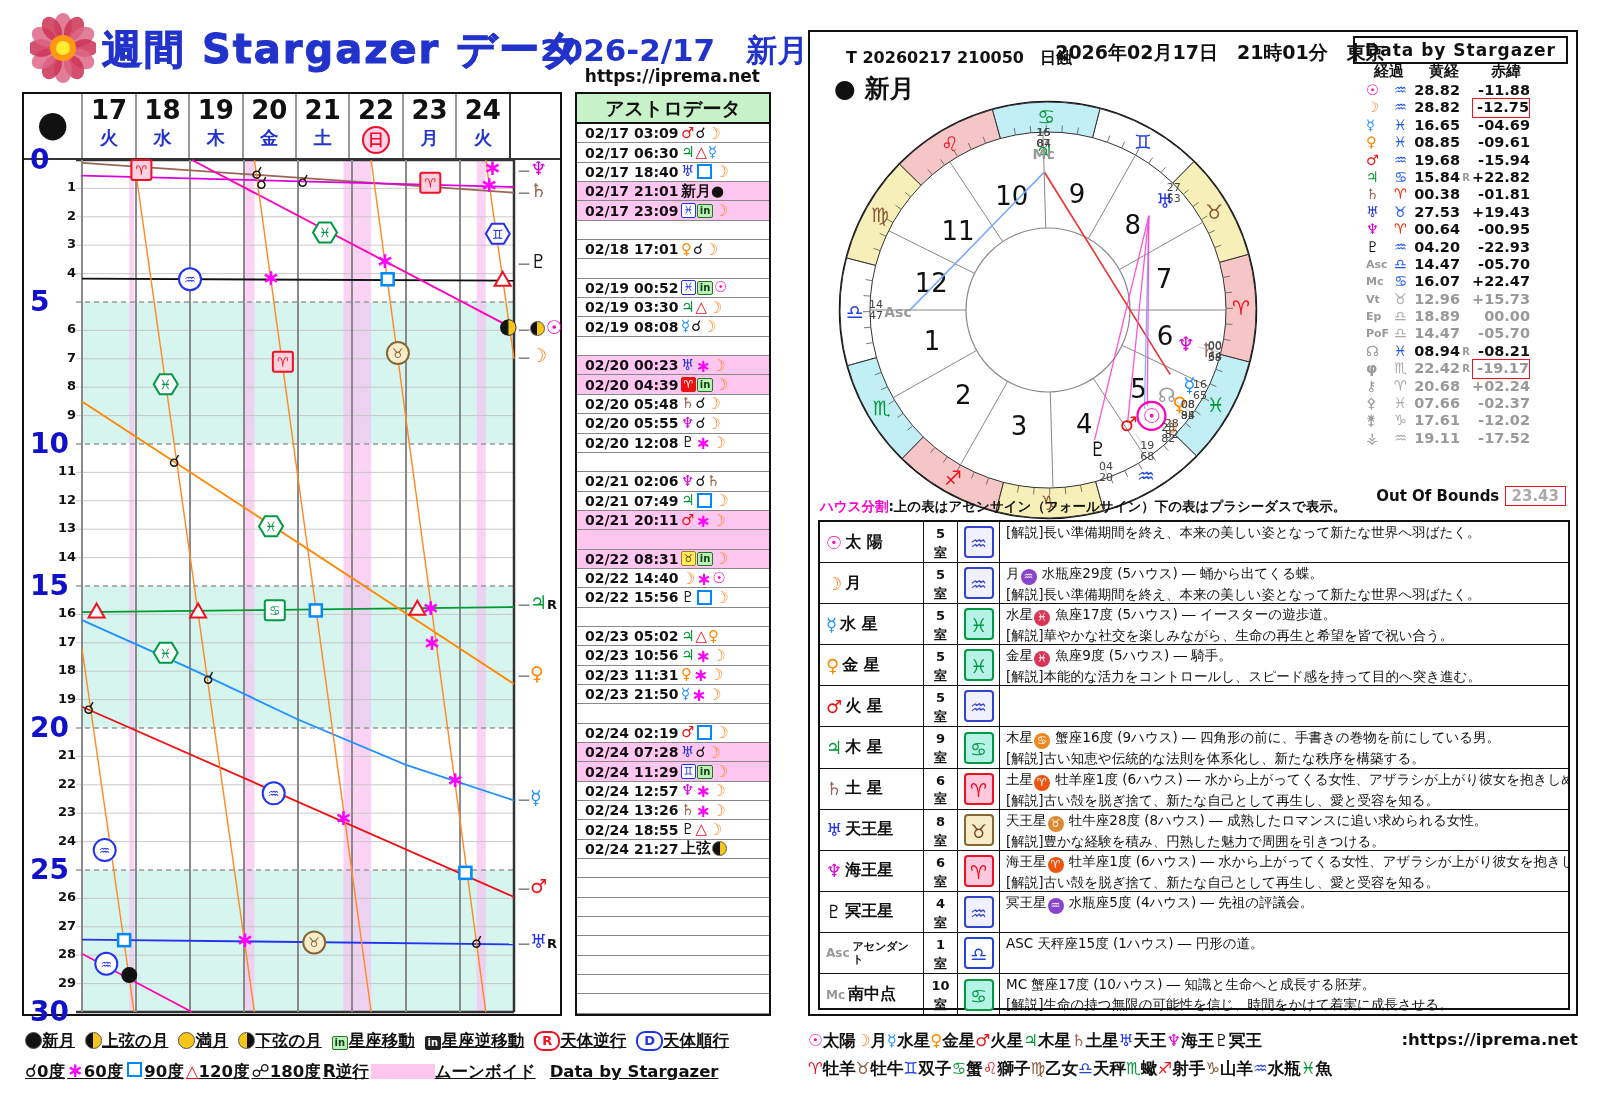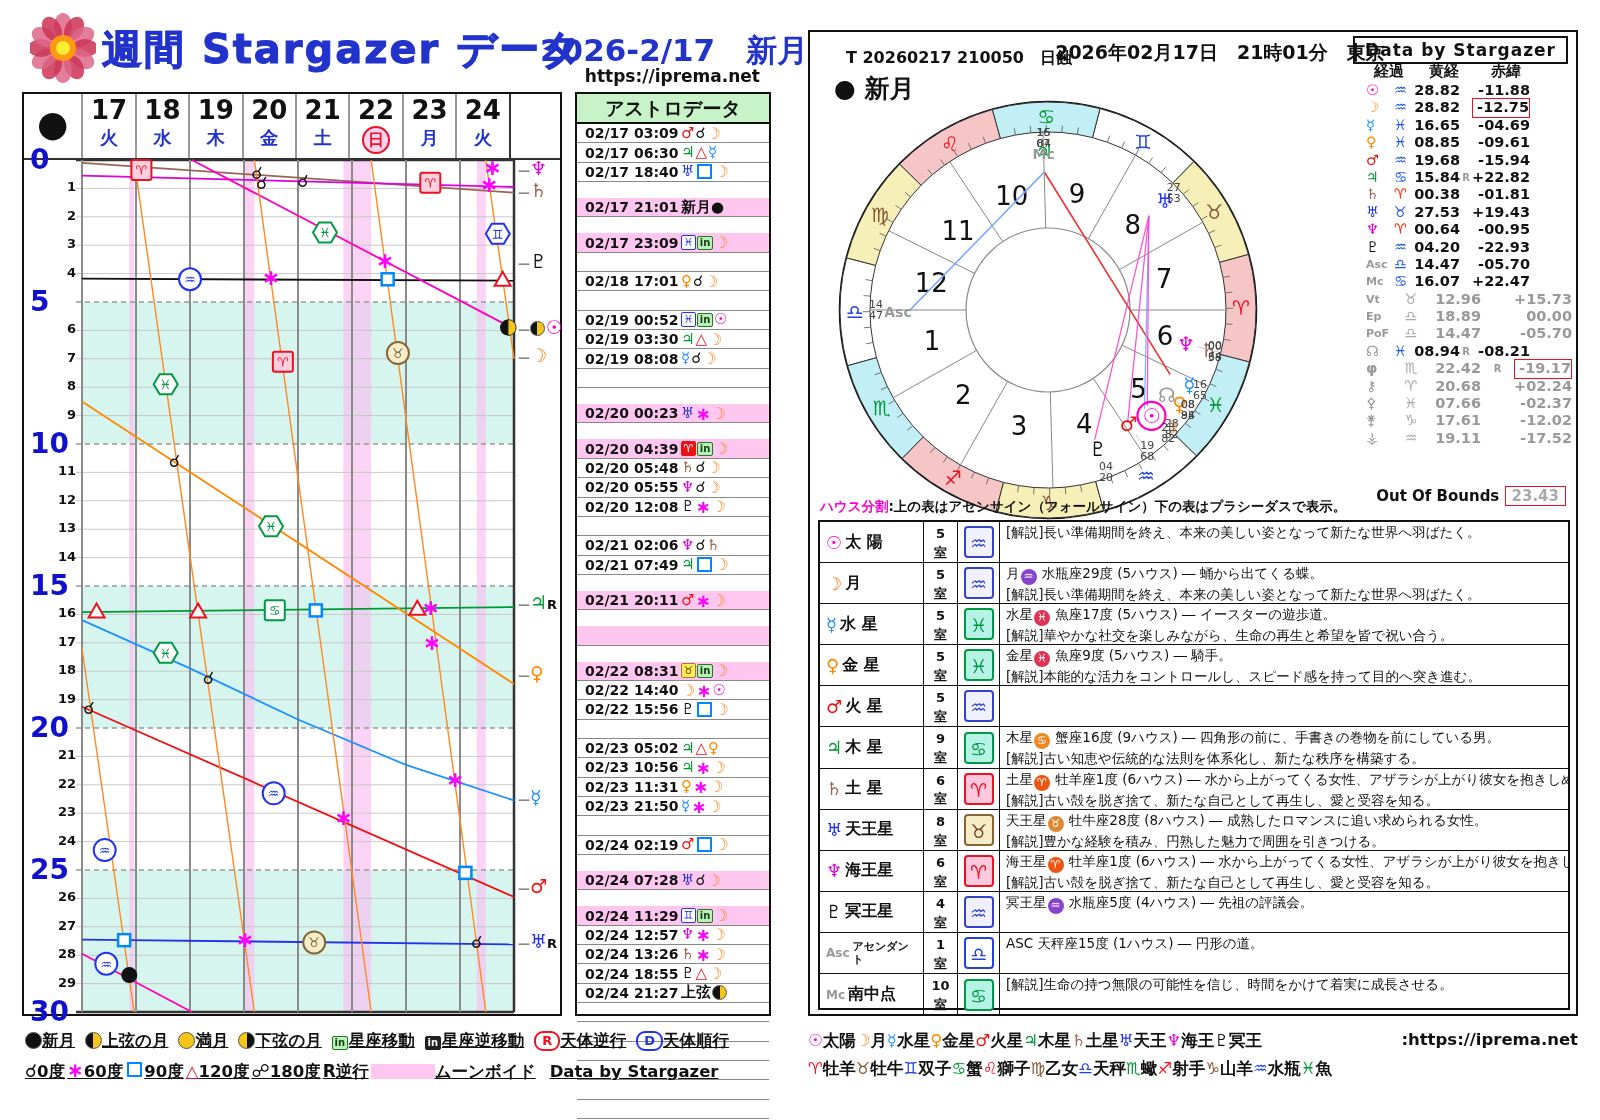--- a/index.html
+++ b/index.html
@@ -33,7 +33,7 @@
                background:#c8f2c8;border-bottom:2px solid #111;box-sizing:border-box;}
   .astro-row{height:19.35px;border-bottom:1px solid #888;box-sizing:border-box;display:flex;align-items:center;
              font-size:14px;font-weight:bold;padding-left:8px;}
-  .astro-row.pink{background:#ffc6f0;margin-top:16px;}
+  .astro-row.pink{background:#ffc6f0;}
   .astro-time{width:96px;letter-spacing:0;}
   .sym{display:inline-block;margin-right:1px;font-size:15px;line-height:15px;}
   .sb{display:inline-block;width:15px;height:15px;font-size:11px;line-height:14px;text-align:center;

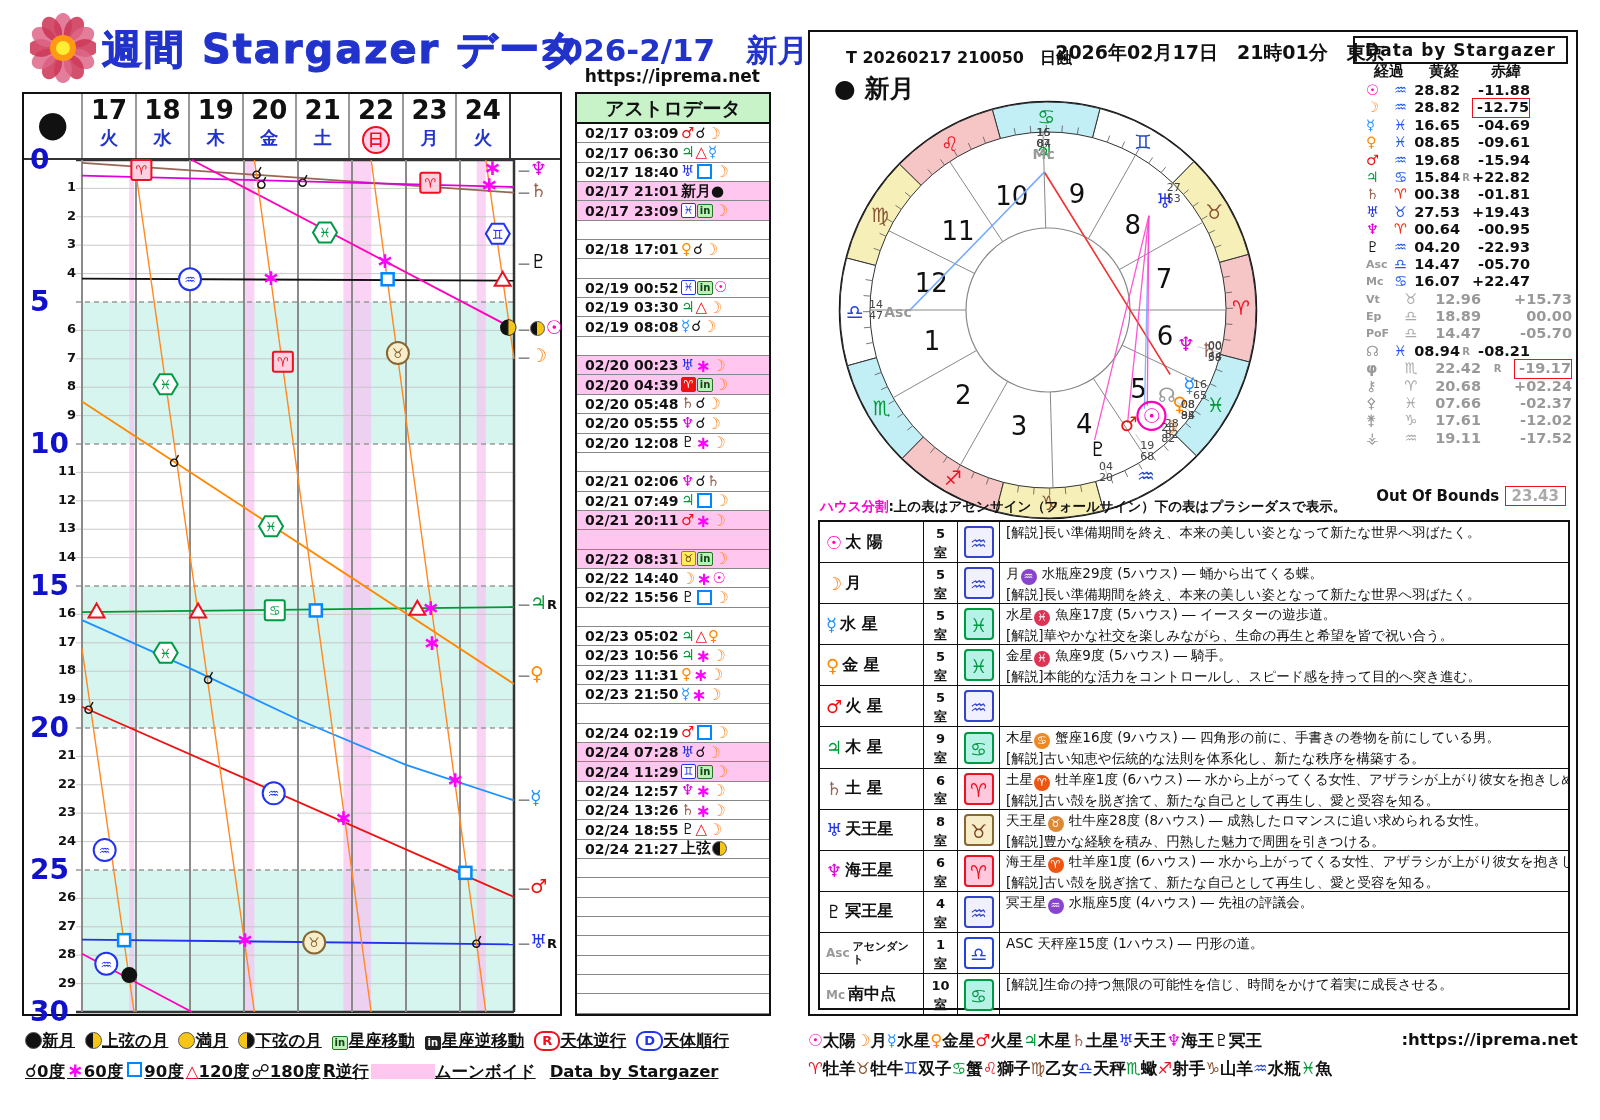--- a/index.html
+++ b/index.html
@@ -59,7 +59,7 @@
   .pp-r{width:12px;font-size:10px;color:#999;text-align:center;}
   .pp-dec{width:58px;text-align:right;}
   .pp-dec.box{border:1.5px solid #ee1122;box-sizing:border-box;}
-  .gray{color:#999;justify-content:space-between;}
+  .gray{color:#999;}
   #oob{position:absolute;right:10px;top:455px;font-size:15px;font-weight:bold;}
   #oob b{border:1.5px solid #ee1122;color:#aaa;padding:0 6px;font-weight:bold;}
   #house-note{position:absolute;left:10px;top:466px;font-size:13.5px;font-weight:bold;}

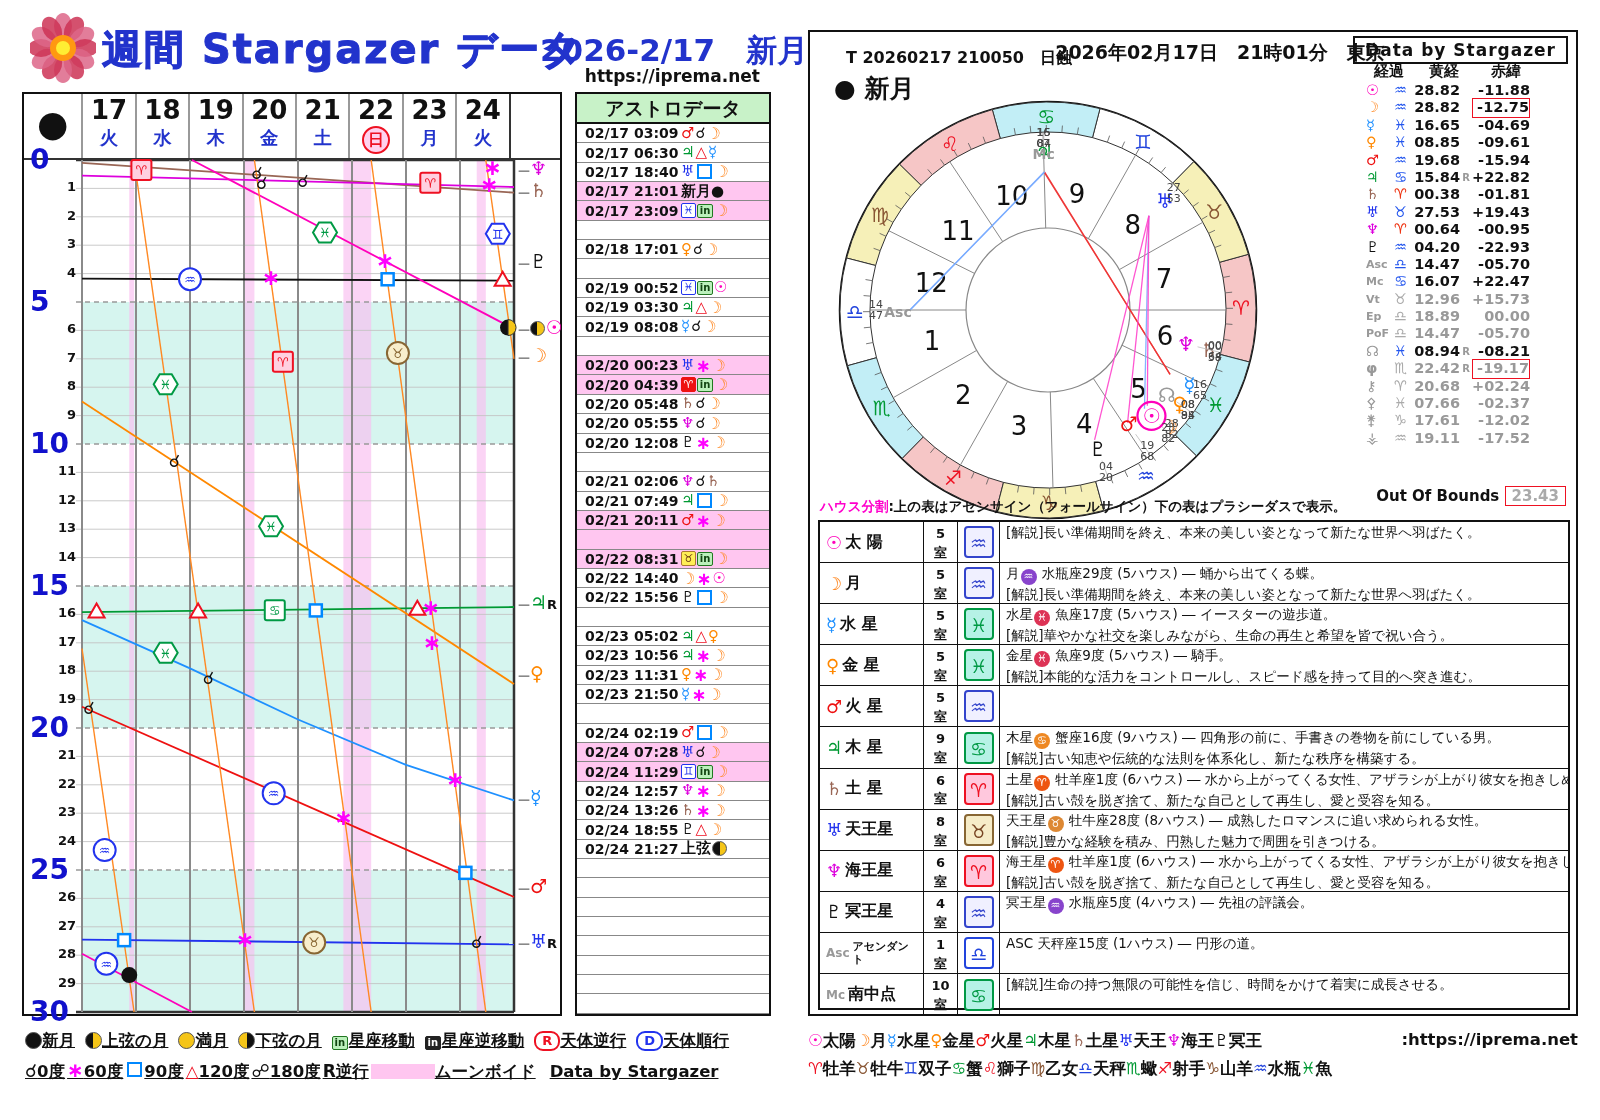--- a/index.html
+++ b/index.html
@@ -1047,6 +1047,7 @@
           <span style="background: rgb(182, 242, 230); border-color: rgb(0, 153, 68); color: rgb(0, 153, 68);">♋</span>
         </div>
         <div class="it-text">
+          <div><span>MC 蟹座17度 (10ハウス) ― 知識と生命へと成長する胚芽。</span></div>
           <div>[解説]生命の持つ無限の可能性を信じ、時間をかけて着実に成長させる。</div>
         </div>
       </div>

